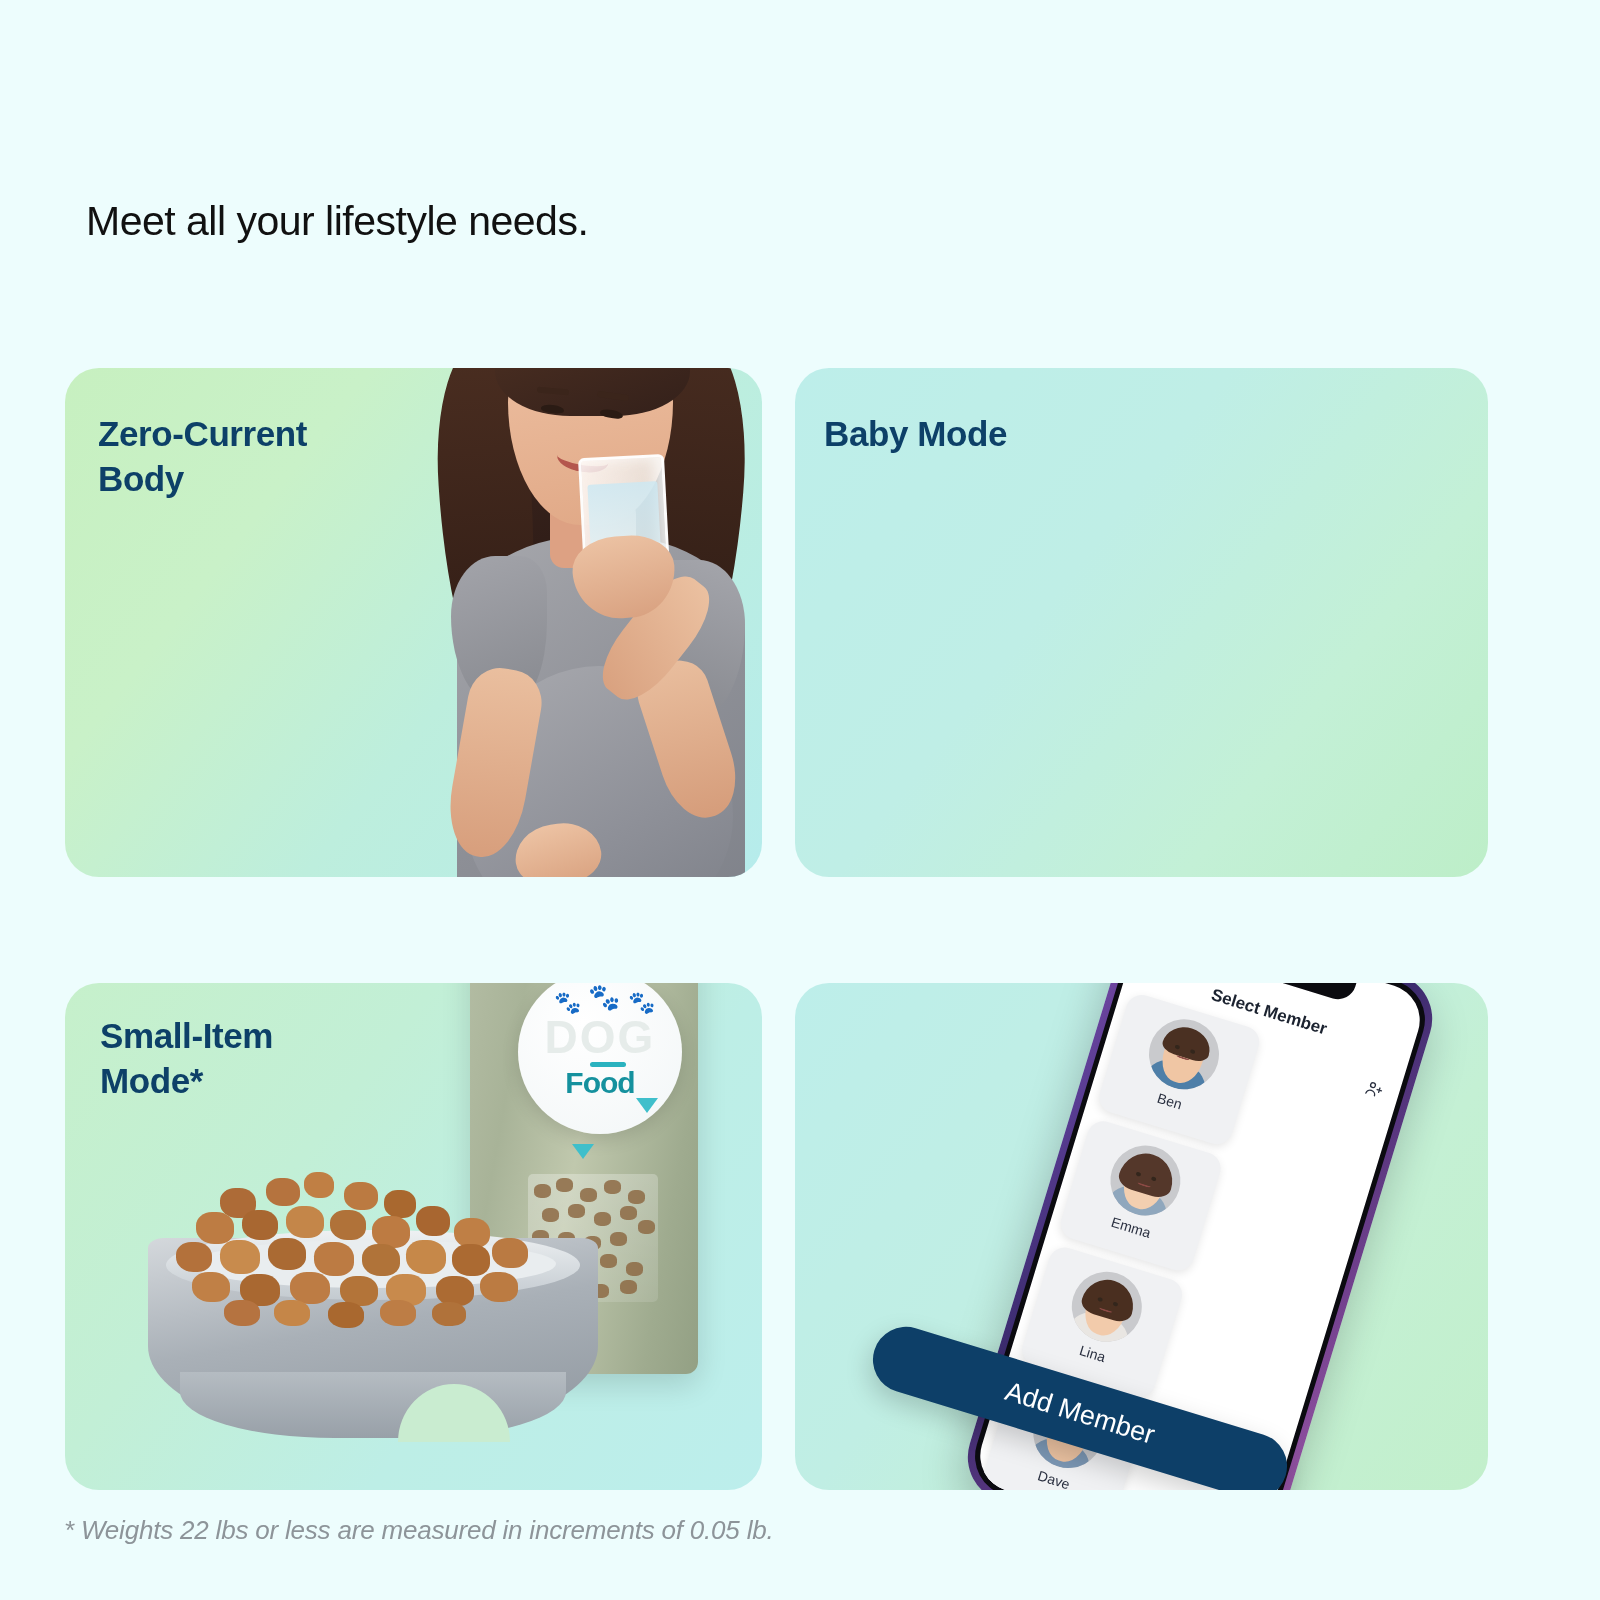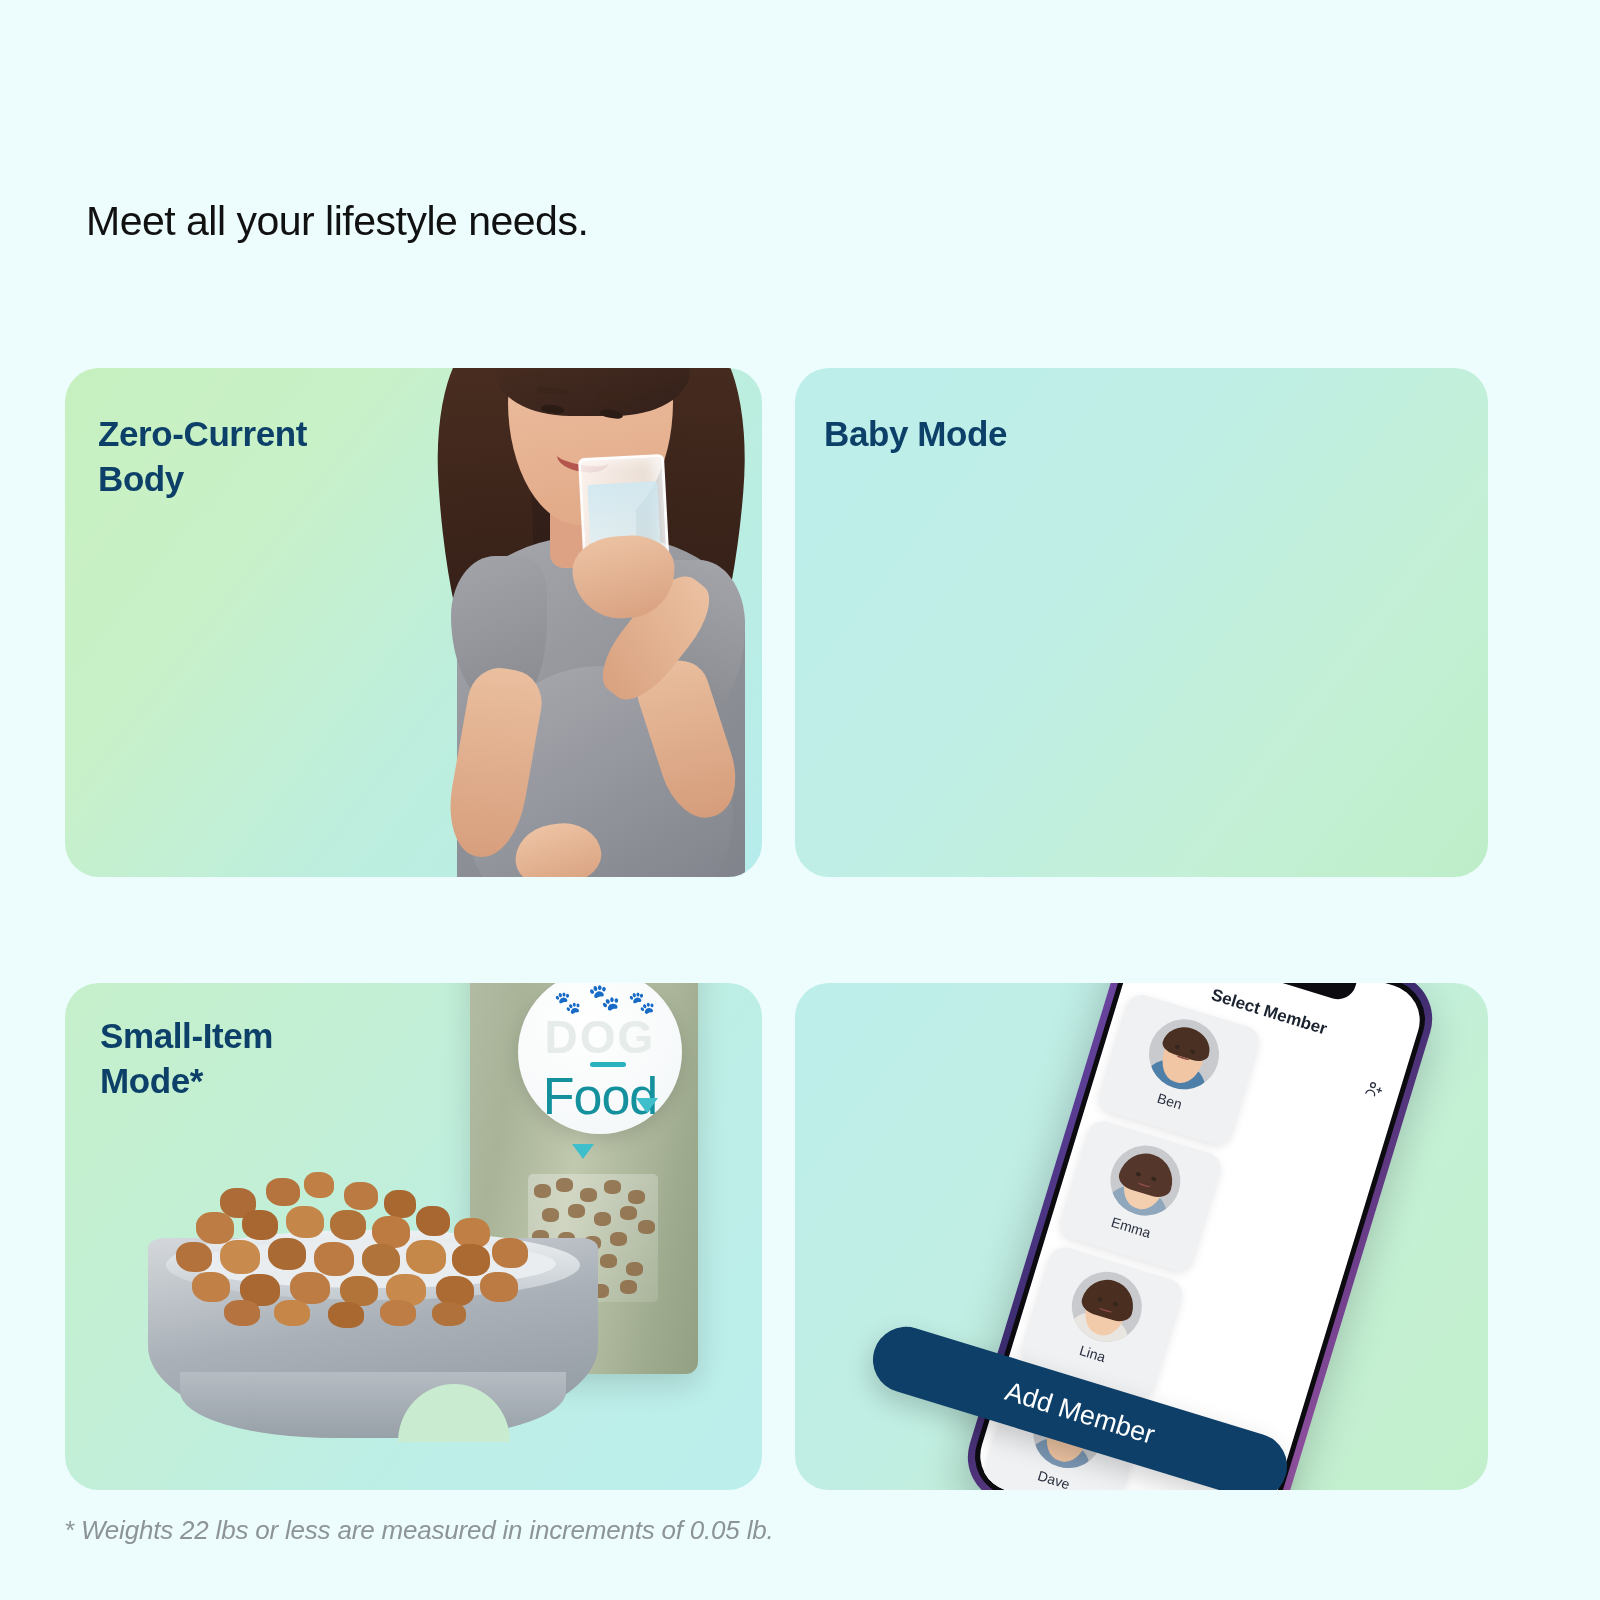--- a/index.html
+++ b/index.html
@@ -177,7 +177,7 @@
   .bag-dash { position:absolute; left:72px; top:92px; width:36px; height:5px;
     background:#2ab2bf; border-radius:3px; }
   .bag-food { position:absolute; left:0; right:0; top:96px;
-    text-align:center; font-size:52px; font-weight:400;
+    text-align:center; font-size:30px; font-weight:700;
     color:#15919e; letter-spacing:-1px; }
   .bag-tri { position:absolute; width:0; height:0;
     border-left:11px solid transparent; border-right:11px solid transparent;

